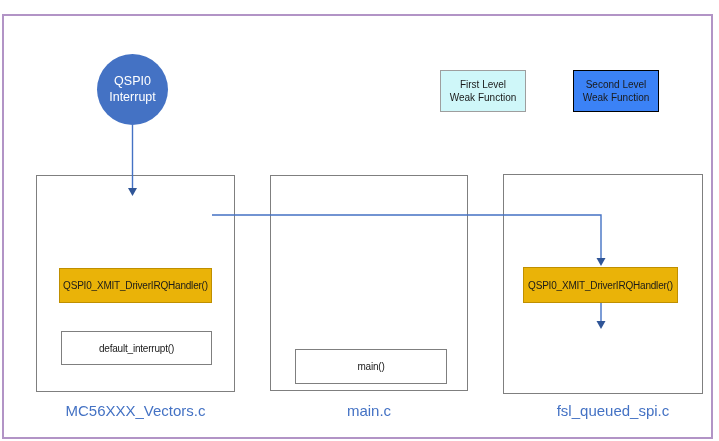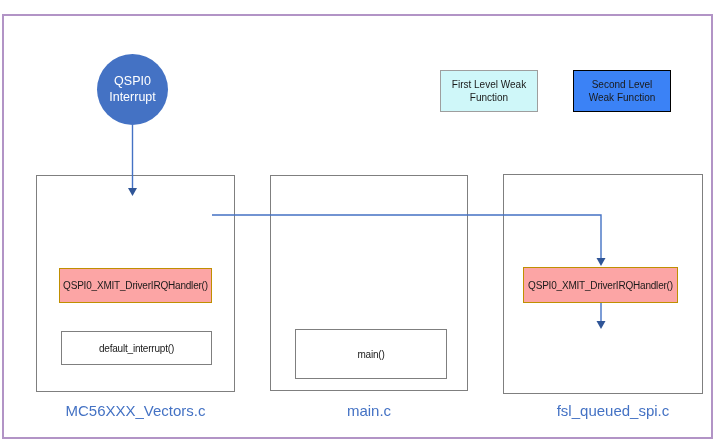--- a/index.html
+++ b/index.html
@@ -19,7 +19,7 @@
     text-align:center;
   }
   .legend-box{
-    position:absolute;top:58px;width:98px;height:42px;box-sizing:border-box;
+    position:absolute;top:58px;width:86px;height:42px;box-sizing:border-box;
     display:flex;align-items:center;justify-content:center;text-align:center;
     font-size:10px;line-height:1.3;color:#1a1a1a;padding:2px 8px;
   }

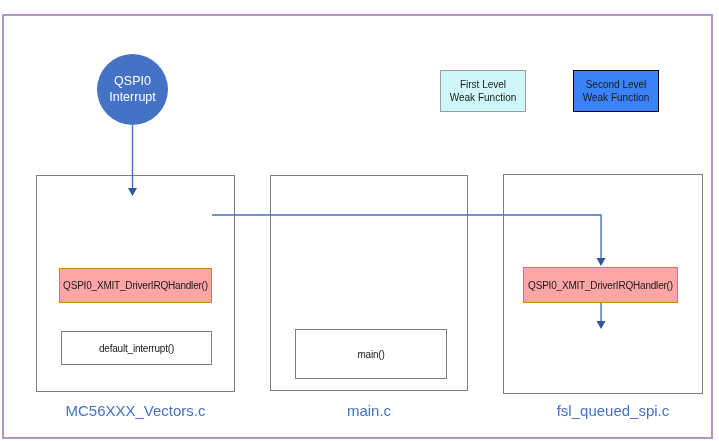--- a/index.html
+++ b/index.html
@@ -37,7 +37,7 @@
     font-size:10px;color:#1a1a1a;white-space:nowrap;letter-spacing:-0.2px;
   }
   .fn.first{background:#CFF7F9;border-color:#8a8a8a;}
-  .fn.second{background:#fca5a5;border-color:#BF8F00;}
+  .fn.second{background:#eab308;border-color:#BF8F00;}
   .file-label{
     position:absolute;top:388px;height:20px;display:flex;align-items:center;
     justify-content:center;color:#4472C4;font-size:15px;

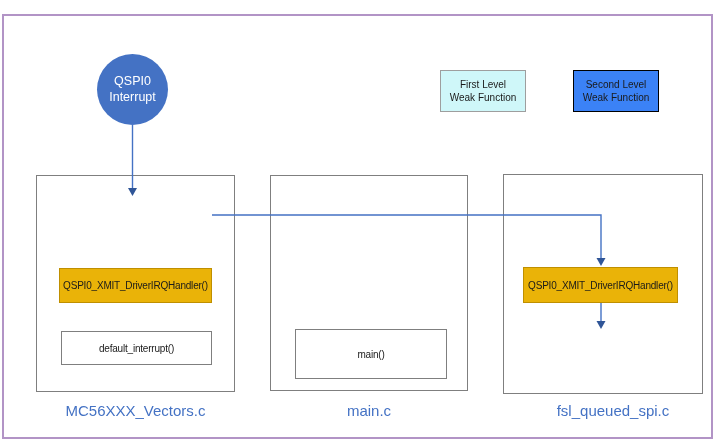--- a/index.html
+++ b/index.html
@@ -66,7 +66,7 @@
   <div class="fn second" style="left:59px;top:256px;width:153px;height:35px">QSPI0_XMIT_DriverIRQHandler()</div>
   <div class="fn" style="left:61px;top:319px;width:151px;height:34px">default_interrupt()</div>
 
-  <div class="fn" style="left:295px;top:317px;width:152px;height:50px">main()</div>
+  <div class="fn" style="left:295px;top:337px;width:152px;height:35px">main()</div>
 
   <div class="fn second" style="left:523px;top:255px;width:155px;height:36px">QSPI0_XMIT_DriverIRQHandler()</div>
 

